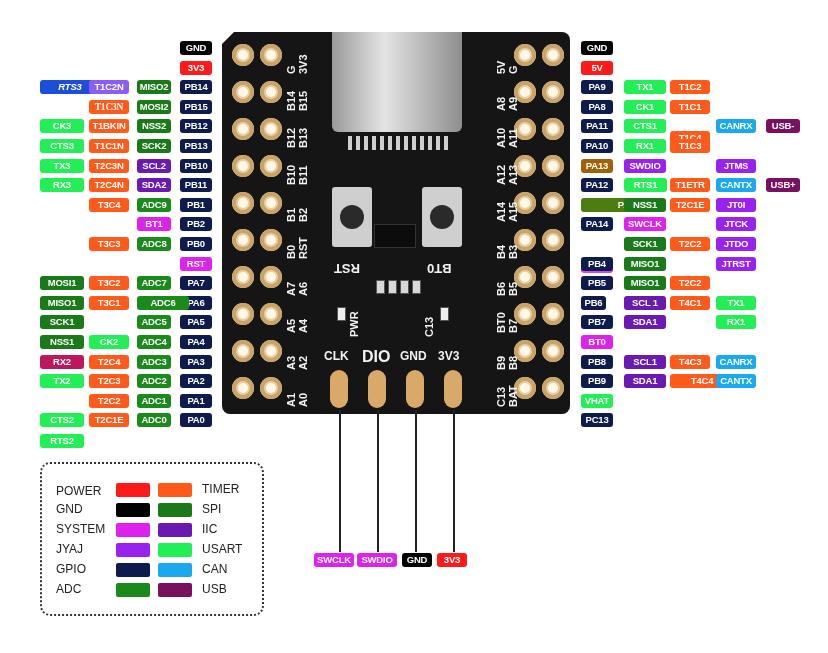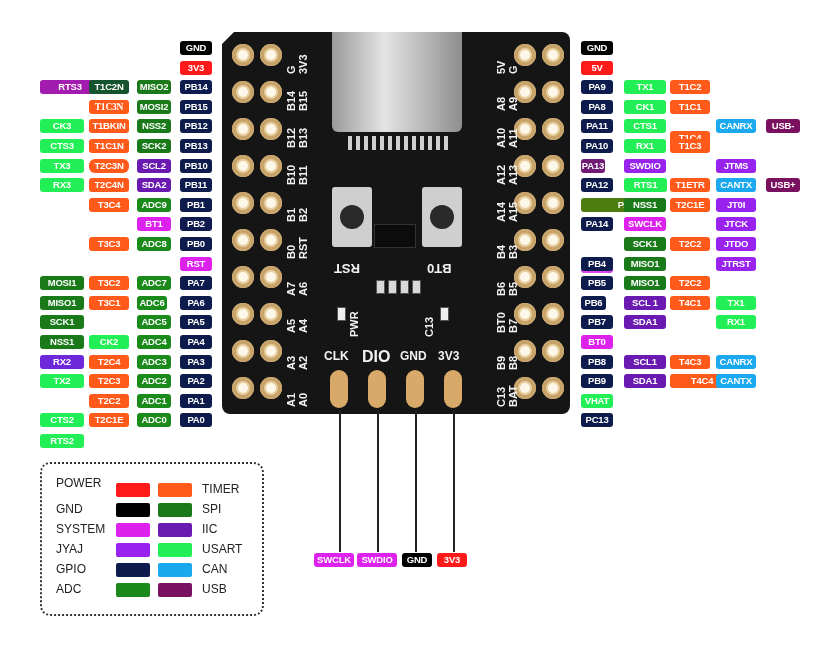--- a/index.html
+++ b/index.html
@@ -29,7 +29,7 @@
     <div class="pill" style="left: 180px; top: 41px; width: 32px; background: rgb(0, 0, 0);">GND</div>
     <div class="pill" style="left: 180px; top: 60.6px; width: 32px; background: rgb(255, 26, 26);">3V3</div>
     <div class="pill" style="left: 180px; top: 80.2px; width: 32px; background: rgb(13, 27, 77);">PB14</div>
-    <div class="pill" style="left: 40px; top: 80.2px; width: 60px; background: #a21caf;">RTS3</div>
+    <div class="pill" style="left: 40px; top: 80.2px; width: 60px; background: #1d4ed8; font-style: italic;">RTS3</div>
     <div class="pill" style="left: 89px; top: 80.2px; width: 40px; background: #14532d;">T1C2N</div>
     <div class="pill" style="left: 137px; top: 80.2px; width: 34px; background: rgb(26, 122, 26);">MISO2</div>
     <div class="pill" style="left: 180px; top: 99.8px; width: 32px; background: rgb(13, 27, 77);">PB15</div>

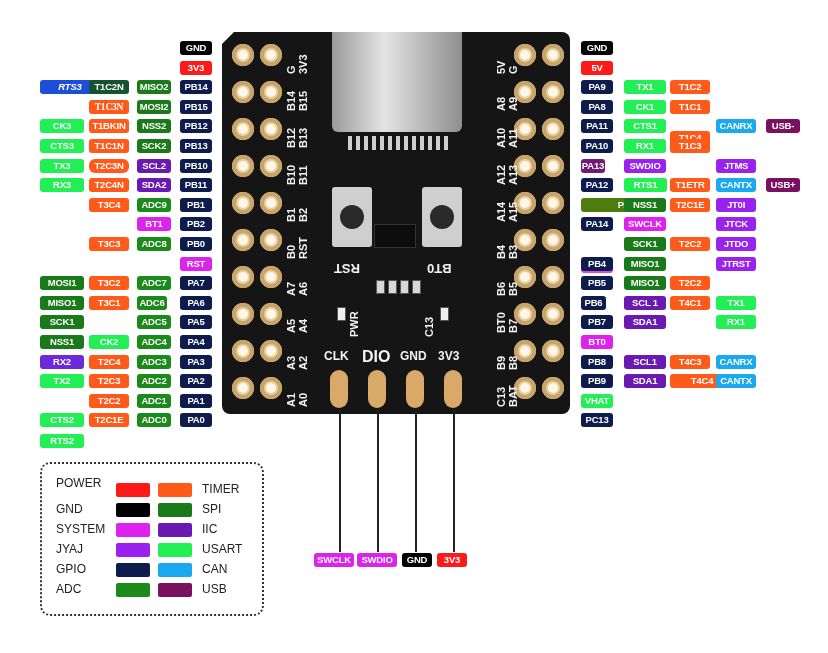--- a/index.html
+++ b/index.html
@@ -30,7 +30,7 @@
     <div class="pill" style="left: 180px; top: 60.6px; width: 32px; background: rgb(255, 26, 26);">3V3</div>
     <div class="pill" style="left: 180px; top: 80.2px; width: 32px; background: rgb(13, 27, 77);">PB14</div>
     <div class="pill" style="left: 40px; top: 80.2px; width: 60px; background: #1d4ed8; font-style: italic;">RTS3</div>
-    <div class="pill" style="left: 89px; top: 80.2px; width: 40px; background: #14532d;">T1C2N</div>
+    <div class="pill" style="left: 89px; top: 80.2px; width: 40px; background: #8b5cf6;">T1C2N</div>
     <div class="pill" style="left: 137px; top: 80.2px; width: 34px; background: rgb(26, 122, 26);">MISO2</div>
     <div class="pill" style="left: 180px; top: 99.8px; width: 32px; background: rgb(13, 27, 77);">PB15</div>
     <div class="pill" style="left: 89px; top: 99.8px; width: 40px; background: rgb(255, 90, 26); font-family: Liberation Serif, serif;">T1C3N</div>

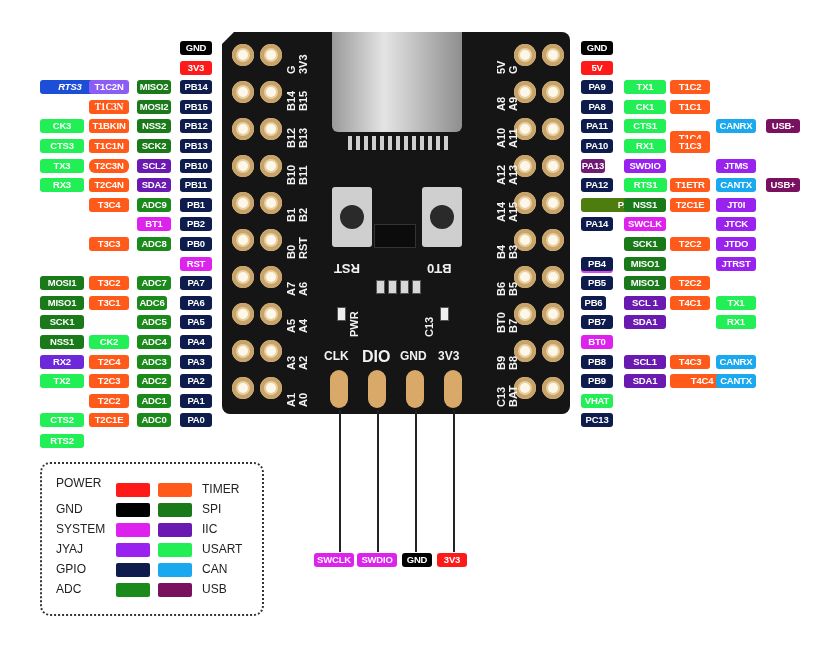--- a/index.html
+++ b/index.html
@@ -45,7 +45,7 @@
     <div class="pill" style="left: 137px; top: 139px; width: 34px; background: rgb(26, 122, 26);">SCK2</div>
     <div class="pill" style="left: 180px; top: 158.6px; width: 32px; background: rgb(13, 27, 77);">PB10</div>
     <div class="pill" style="left: 40px; top: 158.6px; width: 44px; background: rgb(34, 238, 85);">TX3</div>
-    <div class="pill" style="left: 89px; top: 158.6px; width: 40px; background: rgb(255, 90, 26); border-radius: 6px;">T2C3N</div>
+    <div class="pill" style="left: 89px; top: 158.6px; width: 40px; background: rgb(255, 90, 26);">T2C3N</div>
     <div class="pill" style="left: 137px; top: 158.6px; width: 34px; background: rgb(106, 26, 176);">SCL2</div>
     <div class="pill" style="left: 180px; top: 178.2px; width: 32px; background: rgb(13, 27, 77);">PB11</div>
     <div class="pill" style="left: 40px; top: 178.2px; width: 44px; background: rgb(34, 238, 85);">RX3</div>

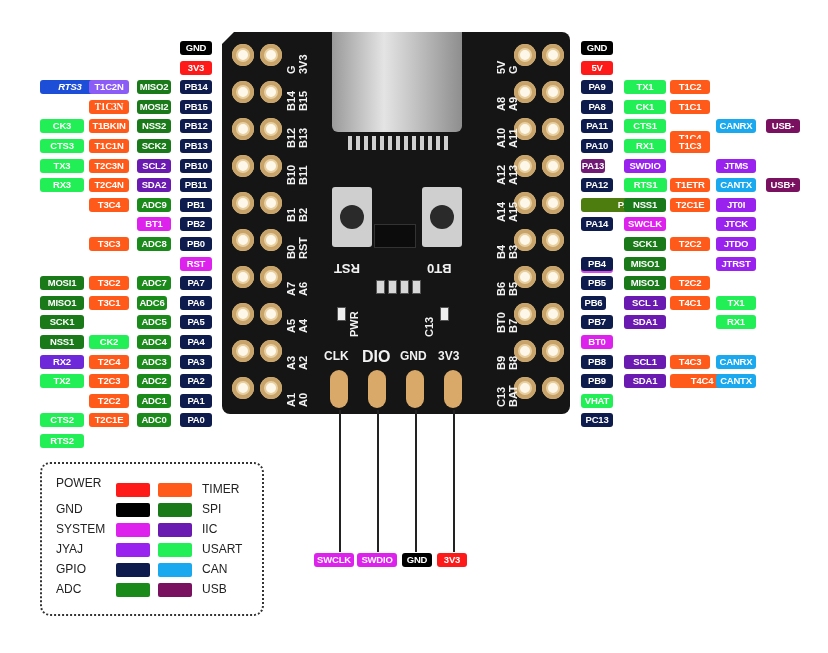--- a/index.html
+++ b/index.html
@@ -109,7 +109,7 @@
     <div class="pill" style="left: 581px; top: 139px; width: 32px; background: rgb(13, 27, 77);">PA10</div>
     <div class="pill" style="left: 624px; top: 139px; width: 42px; background: rgb(34, 238, 85);">RX1</div>
     <div class="pill" style="left: 670px; top: 139px; width: 40px; background: rgb(255, 90, 26);">T1C3</div>
-    <div class="pill" style="left: 581px; top: 158.6px; width: 24px; background: #701a75;">PA13</div>
+    <div class="pill" style="left: 581px; top: 158.6px; width: 32px; background: #a16207;">PA13</div>
     <div class="pill" style="left: 624px; top: 158.6px; width: 42px; background: rgb(153, 34, 238);">SWDIO</div>
     <div class="pill" style="left: 716px; top: 158.6px; width: 40px; background: rgb(153, 34, 238);">JTMS</div>
     <div class="pill" style="left: 581px; top: 178.2px; width: 32px; background: rgb(13, 27, 77);">PA12</div>

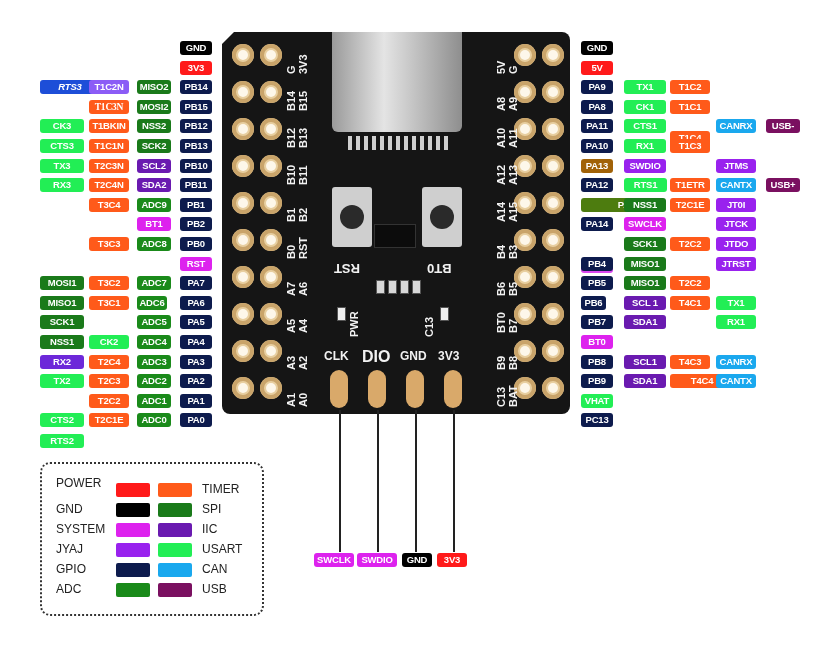--- a/index.html
+++ b/index.html
@@ -67,7 +67,7 @@
     <div class="pill" style="left: 180px; top: 295.8px; width: 32px; background: rgb(13, 27, 77);">PA6</div>
     <div class="pill" style="left: 40px; top: 295.8px; width: 44px; background: rgb(26, 122, 26);">MISO1</div>
     <div class="pill" style="left: 89px; top: 295.8px; width: 40px; background: rgb(255, 90, 26);">T3C1</div>
-    <div class="pill" style="left: 137px; top: 295.8px; width: 30px; background: rgb(26, 138, 26);">ADC6</div>
+    <div class="pill" style="left: 137px; top: 295.8px; width: 52px; background: rgb(26, 138, 26);">ADC6</div>
     <div class="pill" style="left: 180px; top: 315.4px; width: 32px; background: rgb(13, 27, 77);">PA5</div>
     <div class="pill" style="left: 40px; top: 315.4px; width: 44px; background: rgb(26, 122, 26);">SCK1</div>
     <div class="pill" style="left: 137px; top: 315.4px; width: 34px; background: rgb(26, 138, 26);">ADC5</div>

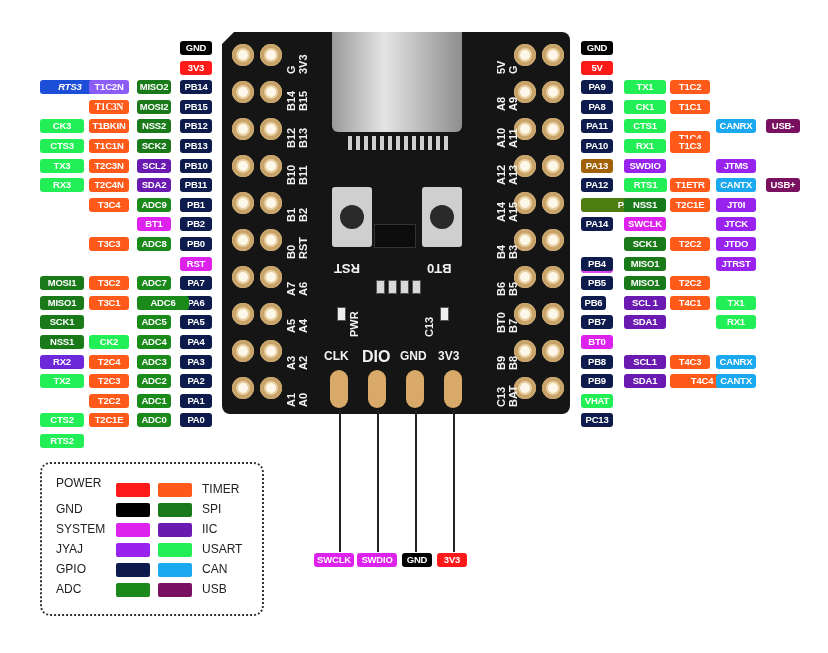--- a/index.html
+++ b/index.html
@@ -76,7 +76,7 @@
     <div class="pill" style="left: 89px; top: 335px; width: 40px; background: rgb(34, 238, 85);">CK2</div>
     <div class="pill" style="left: 137px; top: 335px; width: 34px; background: rgb(26, 138, 26);">ADC4</div>
     <div class="pill" style="left: 180px; top: 354.6px; width: 32px; background: rgb(13, 27, 77);">PA3</div>
-    <div class="pill" style="left: 40px; top: 354.6px; width: 44px; background: #6d28d9;">RX2</div>
+    <div class="pill" style="left: 40px; top: 354.6px; width: 44px; background: #be185d;">RX2</div>
     <div class="pill" style="left: 89px; top: 354.6px; width: 40px; background: rgb(255, 90, 26);">T2C4</div>
     <div class="pill" style="left: 137px; top: 354.6px; width: 34px; background: rgb(26, 138, 26);">ADC3</div>
     <div class="pill" style="left: 180px; top: 374.2px; width: 32px; background: rgb(13, 27, 77);">PA2</div>

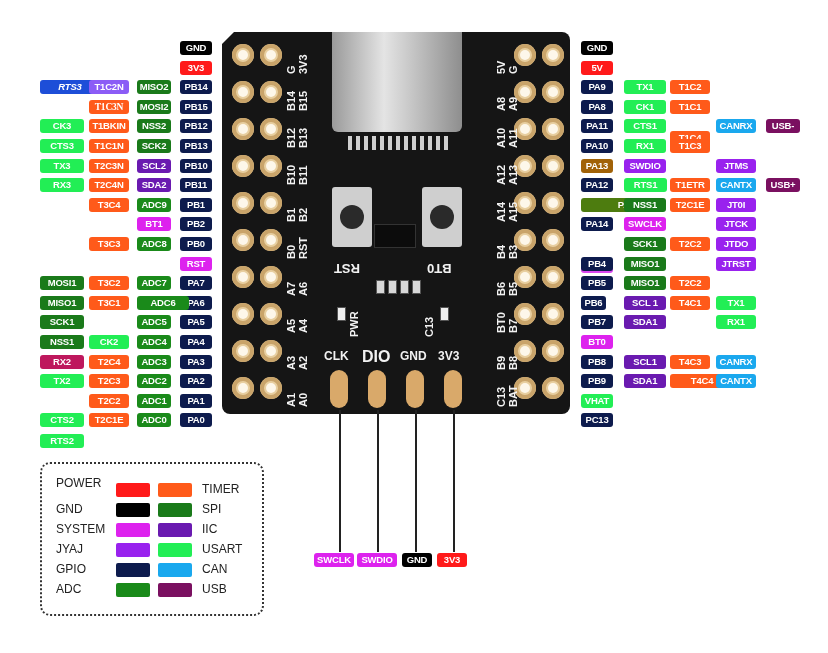--- a/index.html
+++ b/index.html
@@ -274,7 +274,7 @@
   </div>
 
 <div class="legend" id="legend">
-    <div class="lg-label" style="left: 14px; top: 12px;">POWER</div>
+    <div class="lg-label" style="left: 14px; top: 20px;">POWER</div>
     <div class="lg-sw" style="left: 74px; top: 19px; background: rgb(255, 26, 26);"></div>
     <div class="lg-sw" style="left: 116px; top: 19px; background: rgb(255, 90, 26);"></div>
     <div class="lg-label" style="left: 160px; top: 18px;">TIMER</div>

